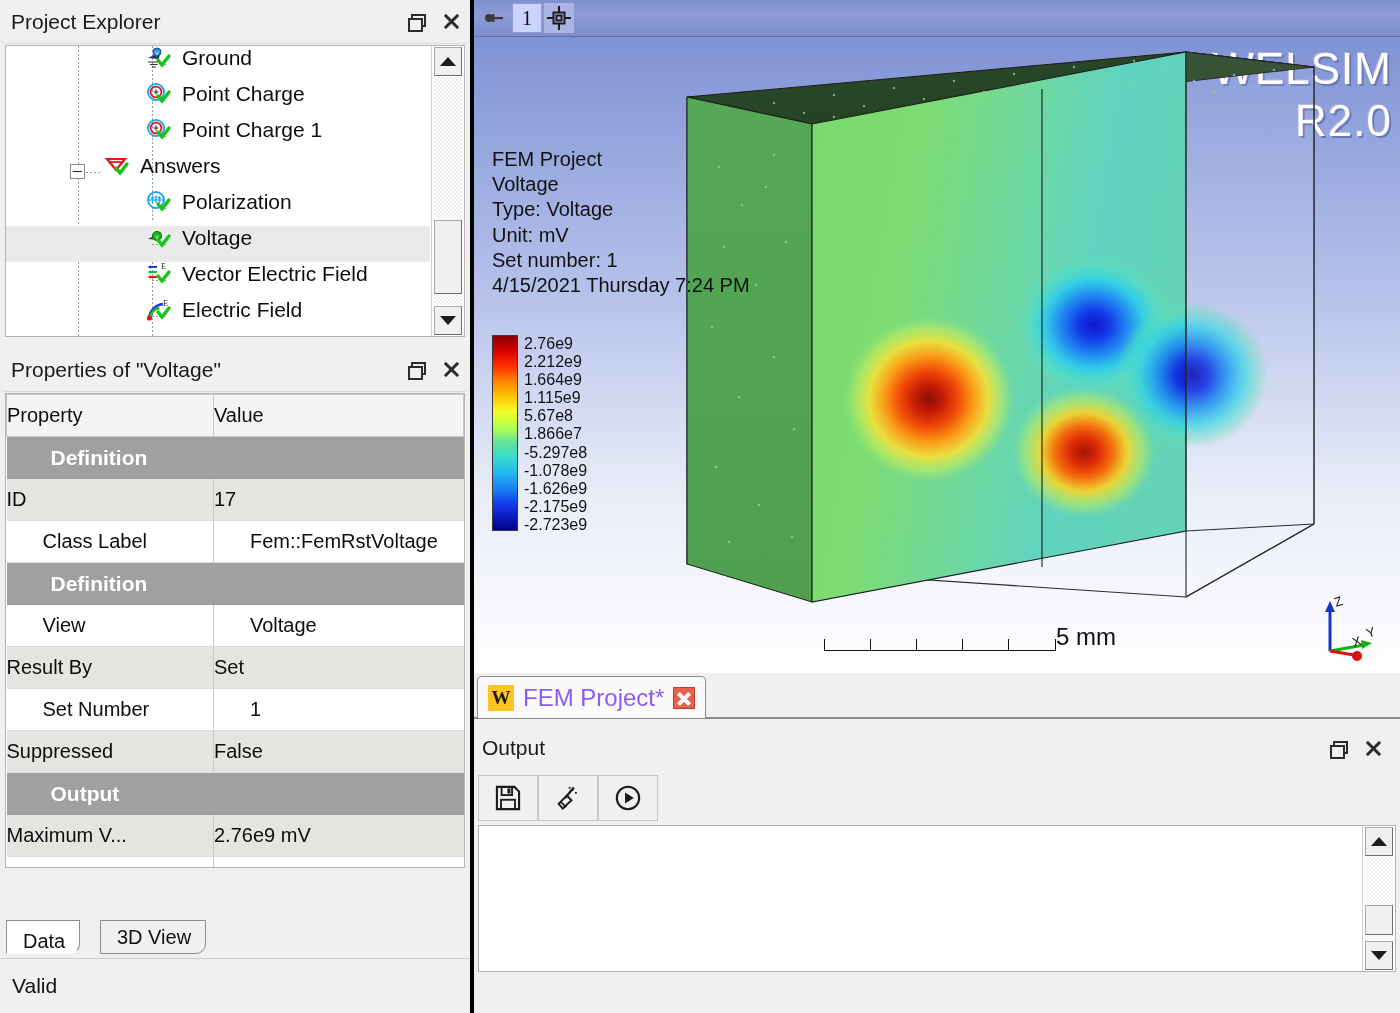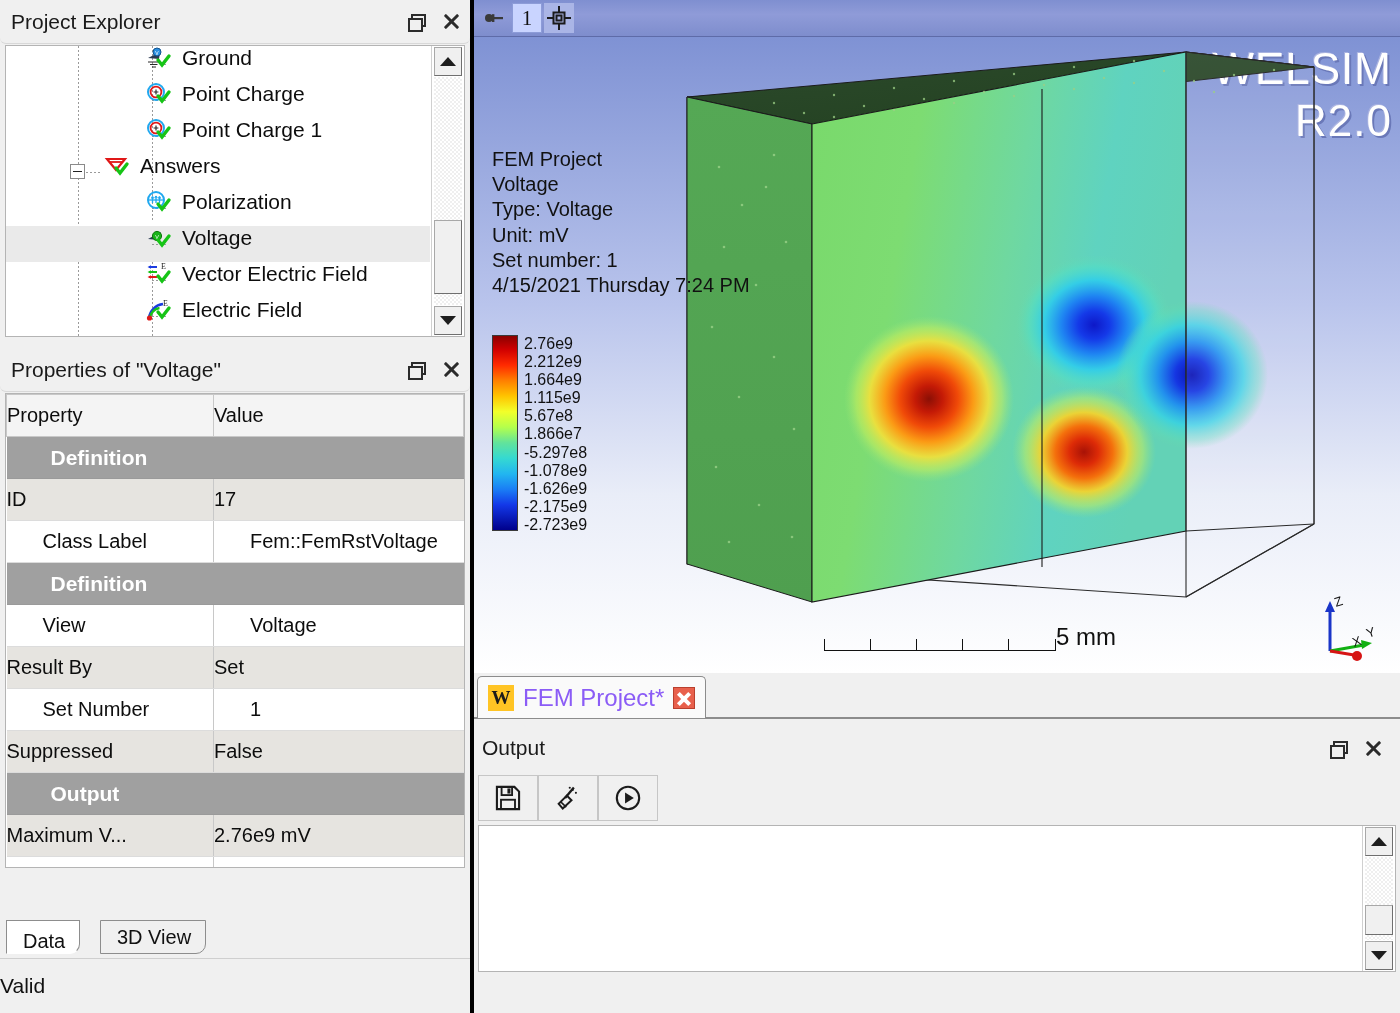--- a/index.html
+++ b/index.html
@@ -154,7 +154,7 @@
   #status-bar {
     position:absolute; left:0; top:958px; width:470px; height:55px;
     background:#f0f0f0; border-top:1px solid #cfcfcf;
-    display:flex; align-items:center; 
+    display:flex; align-items:center; padding-left:12px;
     font-size:21px; color:#111;
   }
 

